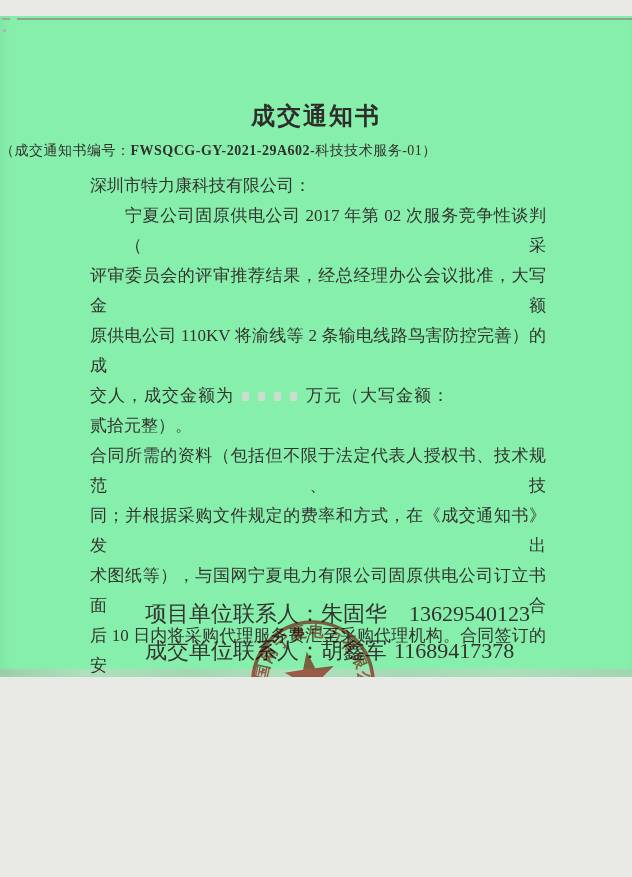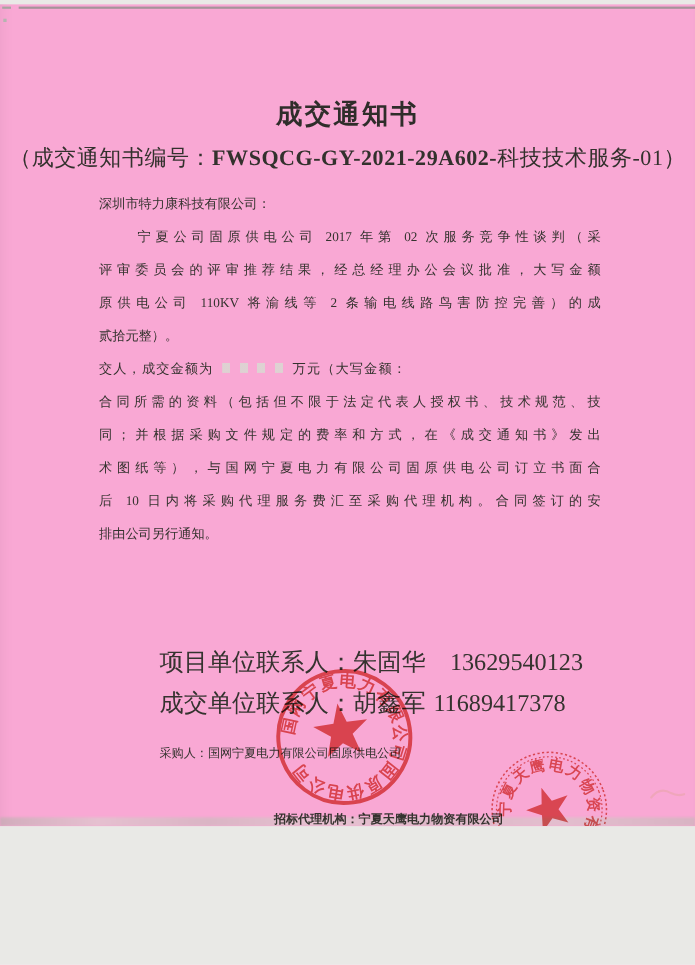--- a/index.html
+++ b/index.html
@@ -5,9 +5,9 @@
   html,body{margin:0;padding:0;background:#e9e9e6;}
   .page{
     position:relative;
-    width:632px;height:747px;
-    margin:4px auto;
-    background:#f9a8d4;
+    width:632px;height:661px;
+    margin:16px auto;
+    background:#86efac;
     font-family:"Liberation Serif","DejaVu Serif",serif;
     color:#35332f;
     overflow:hidden;

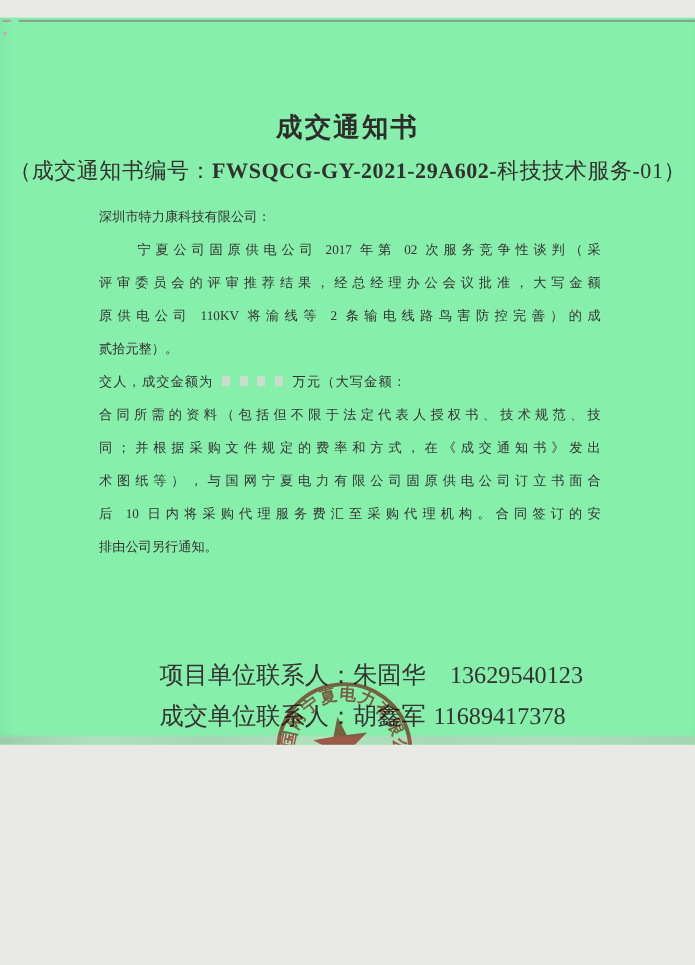--- a/index.html
+++ b/index.html
@@ -32,7 +32,7 @@
   }
   .notice-no{
     position:absolute;top:126px;left:0;width:100%;
-    text-align:center;font-size:20px;color:#33312d;letter-spacing:.5px;
+    font-size:14px;color:#33312d;letter-spacing:.5px;
   }
   .notice-no .code{font-weight:700;}
 

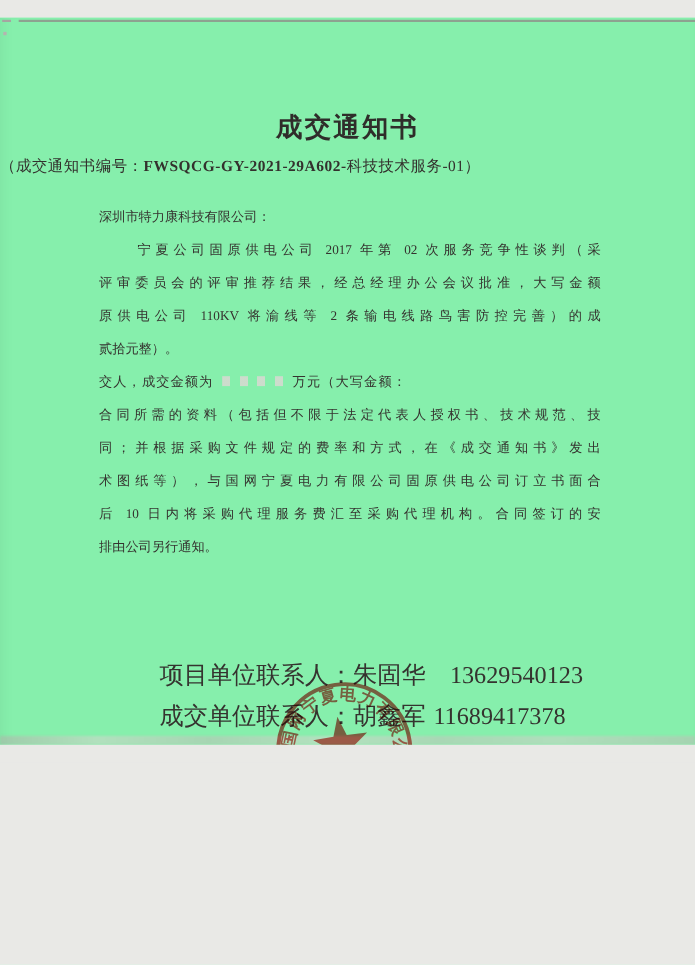--- a/index.html
+++ b/index.html
@@ -37,8 +37,8 @@
   .notice-no .code{font-weight:700;}
 
   .body-block{
-    position:absolute;left:90px;top:166px;width:456px;
-    font-size:12px;line-height:30px;
+    position:absolute;left:90px;top:155px;width:456px;
+    font-size:17px;line-height:30px;
   }
   .bline{text-align:justify;text-align-last:justify;}
   .bline.noj{text-align:left;text-align-last:left;}

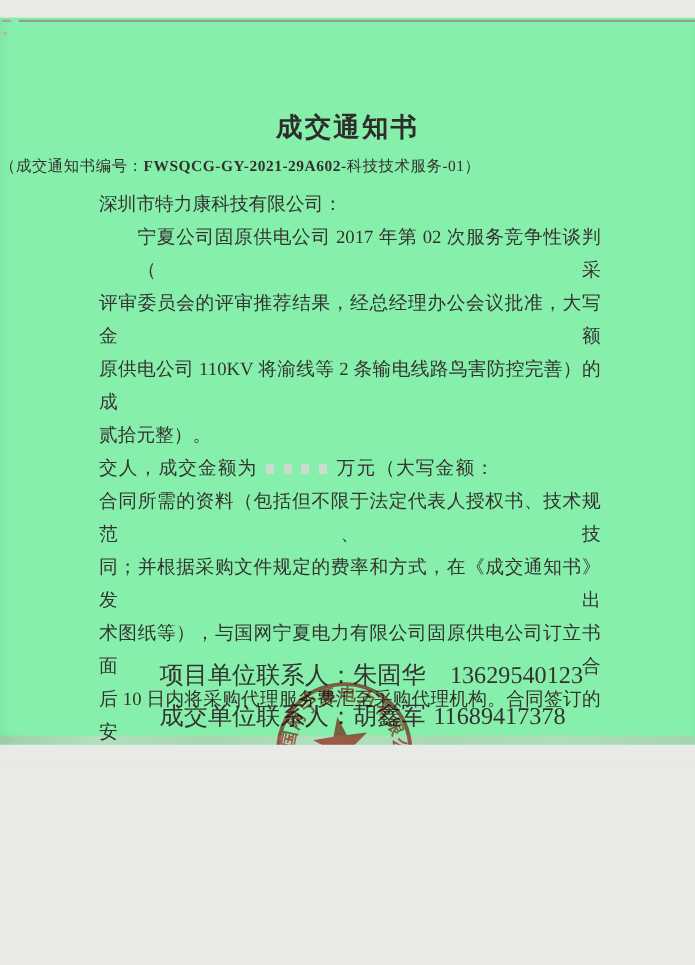--- a/index.html
+++ b/index.html
@@ -89,10 +89,10 @@
     <div class="bline">评审委员会的评审推荐结果，经总经理办公会议批准，大写金额</div>
     <div class="bline">原供电公司 110KV 将渝线等 2 条输电线路鸟害防控完善）的成</div>
 
-    <div class="bline noj">贰拾元整）。</div>
     <div class="bline noj amount-line">
       <span>交人，成交金额为</span><span class="redacted"></span><span>万元（大写金额：</span>
     </div>
+    <div class="bline noj">贰拾元整）。</div>
 
     <div class="bline">合同所需的资料（包括但不限于法定代表人授权书、技术规范、技</div>
     <div class="bline">同；并根据采购文件规定的费率和方式，在《成交通知书》发出</div>

